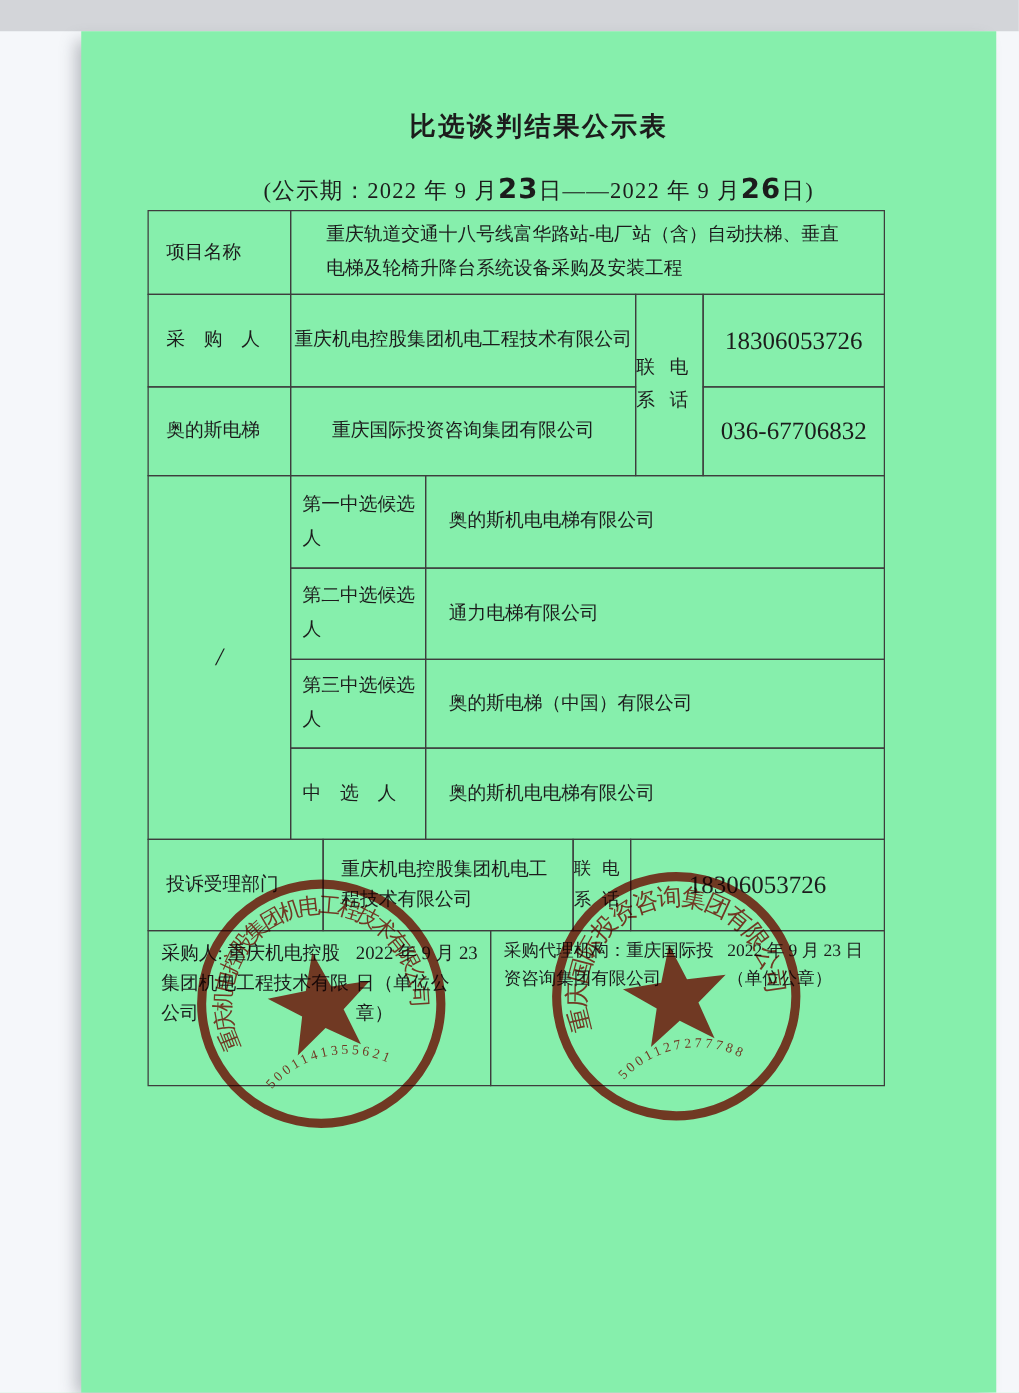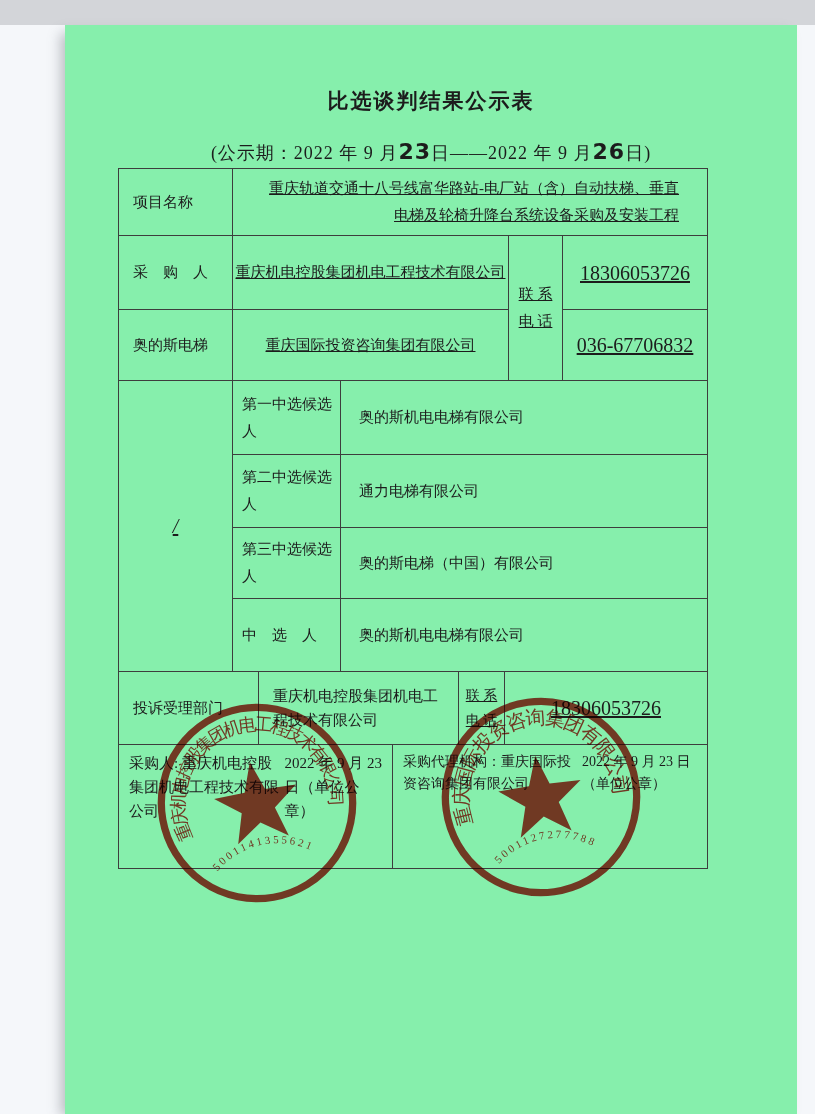--- a/index.html
+++ b/index.html
@@ -15,7 +15,7 @@
   .tbl{position:absolute;left:53px;top:143px;width:590px;height:701px;}
   .cell{position:absolute;border:1px solid #3d3d3d;box-sizing:border-box;
     display:flex;align-items:center;font-size:15px;line-height:1.8;background:transparent;}
-  .c-center{justify-content:center;text-align:right;text-decoration:underline;}
+  .c-center{justify-content:center;text-align:left;}
   .c-left{justify-content:flex-start;padding-left:14px;padding-right:8px;}
   .c-pad{padding-left:18px;padding-right:20px;}
   .two-line{flex-direction:column;justify-content:center;}

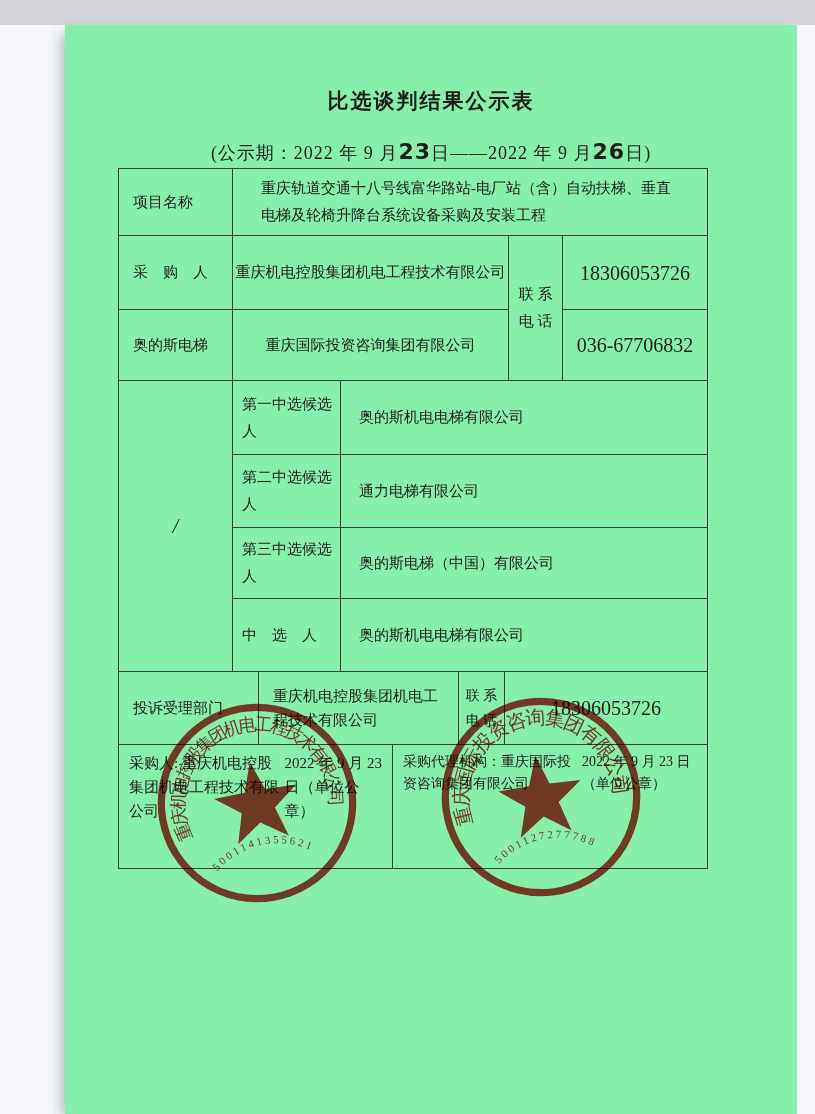--- a/index.html
+++ b/index.html
@@ -18,7 +18,7 @@
   .c-center{justify-content:center;text-align:left;}
   .c-left{justify-content:flex-start;padding-left:14px;padding-right:8px;}
   .c-pad{padding-left:18px;padding-right:20px;}
-  .two-line{flex-direction:column;justify-content:center;}
+  .two-line{flex-direction:row;justify-content:center;}
   .phone{font-size:20px;}
   .footer-cell{flex-direction:row;align-items:flex-start;justify-content:space-between;
     padding:6px 8px 20px 10px;box-sizing:border-box;line-height:1.6;}

